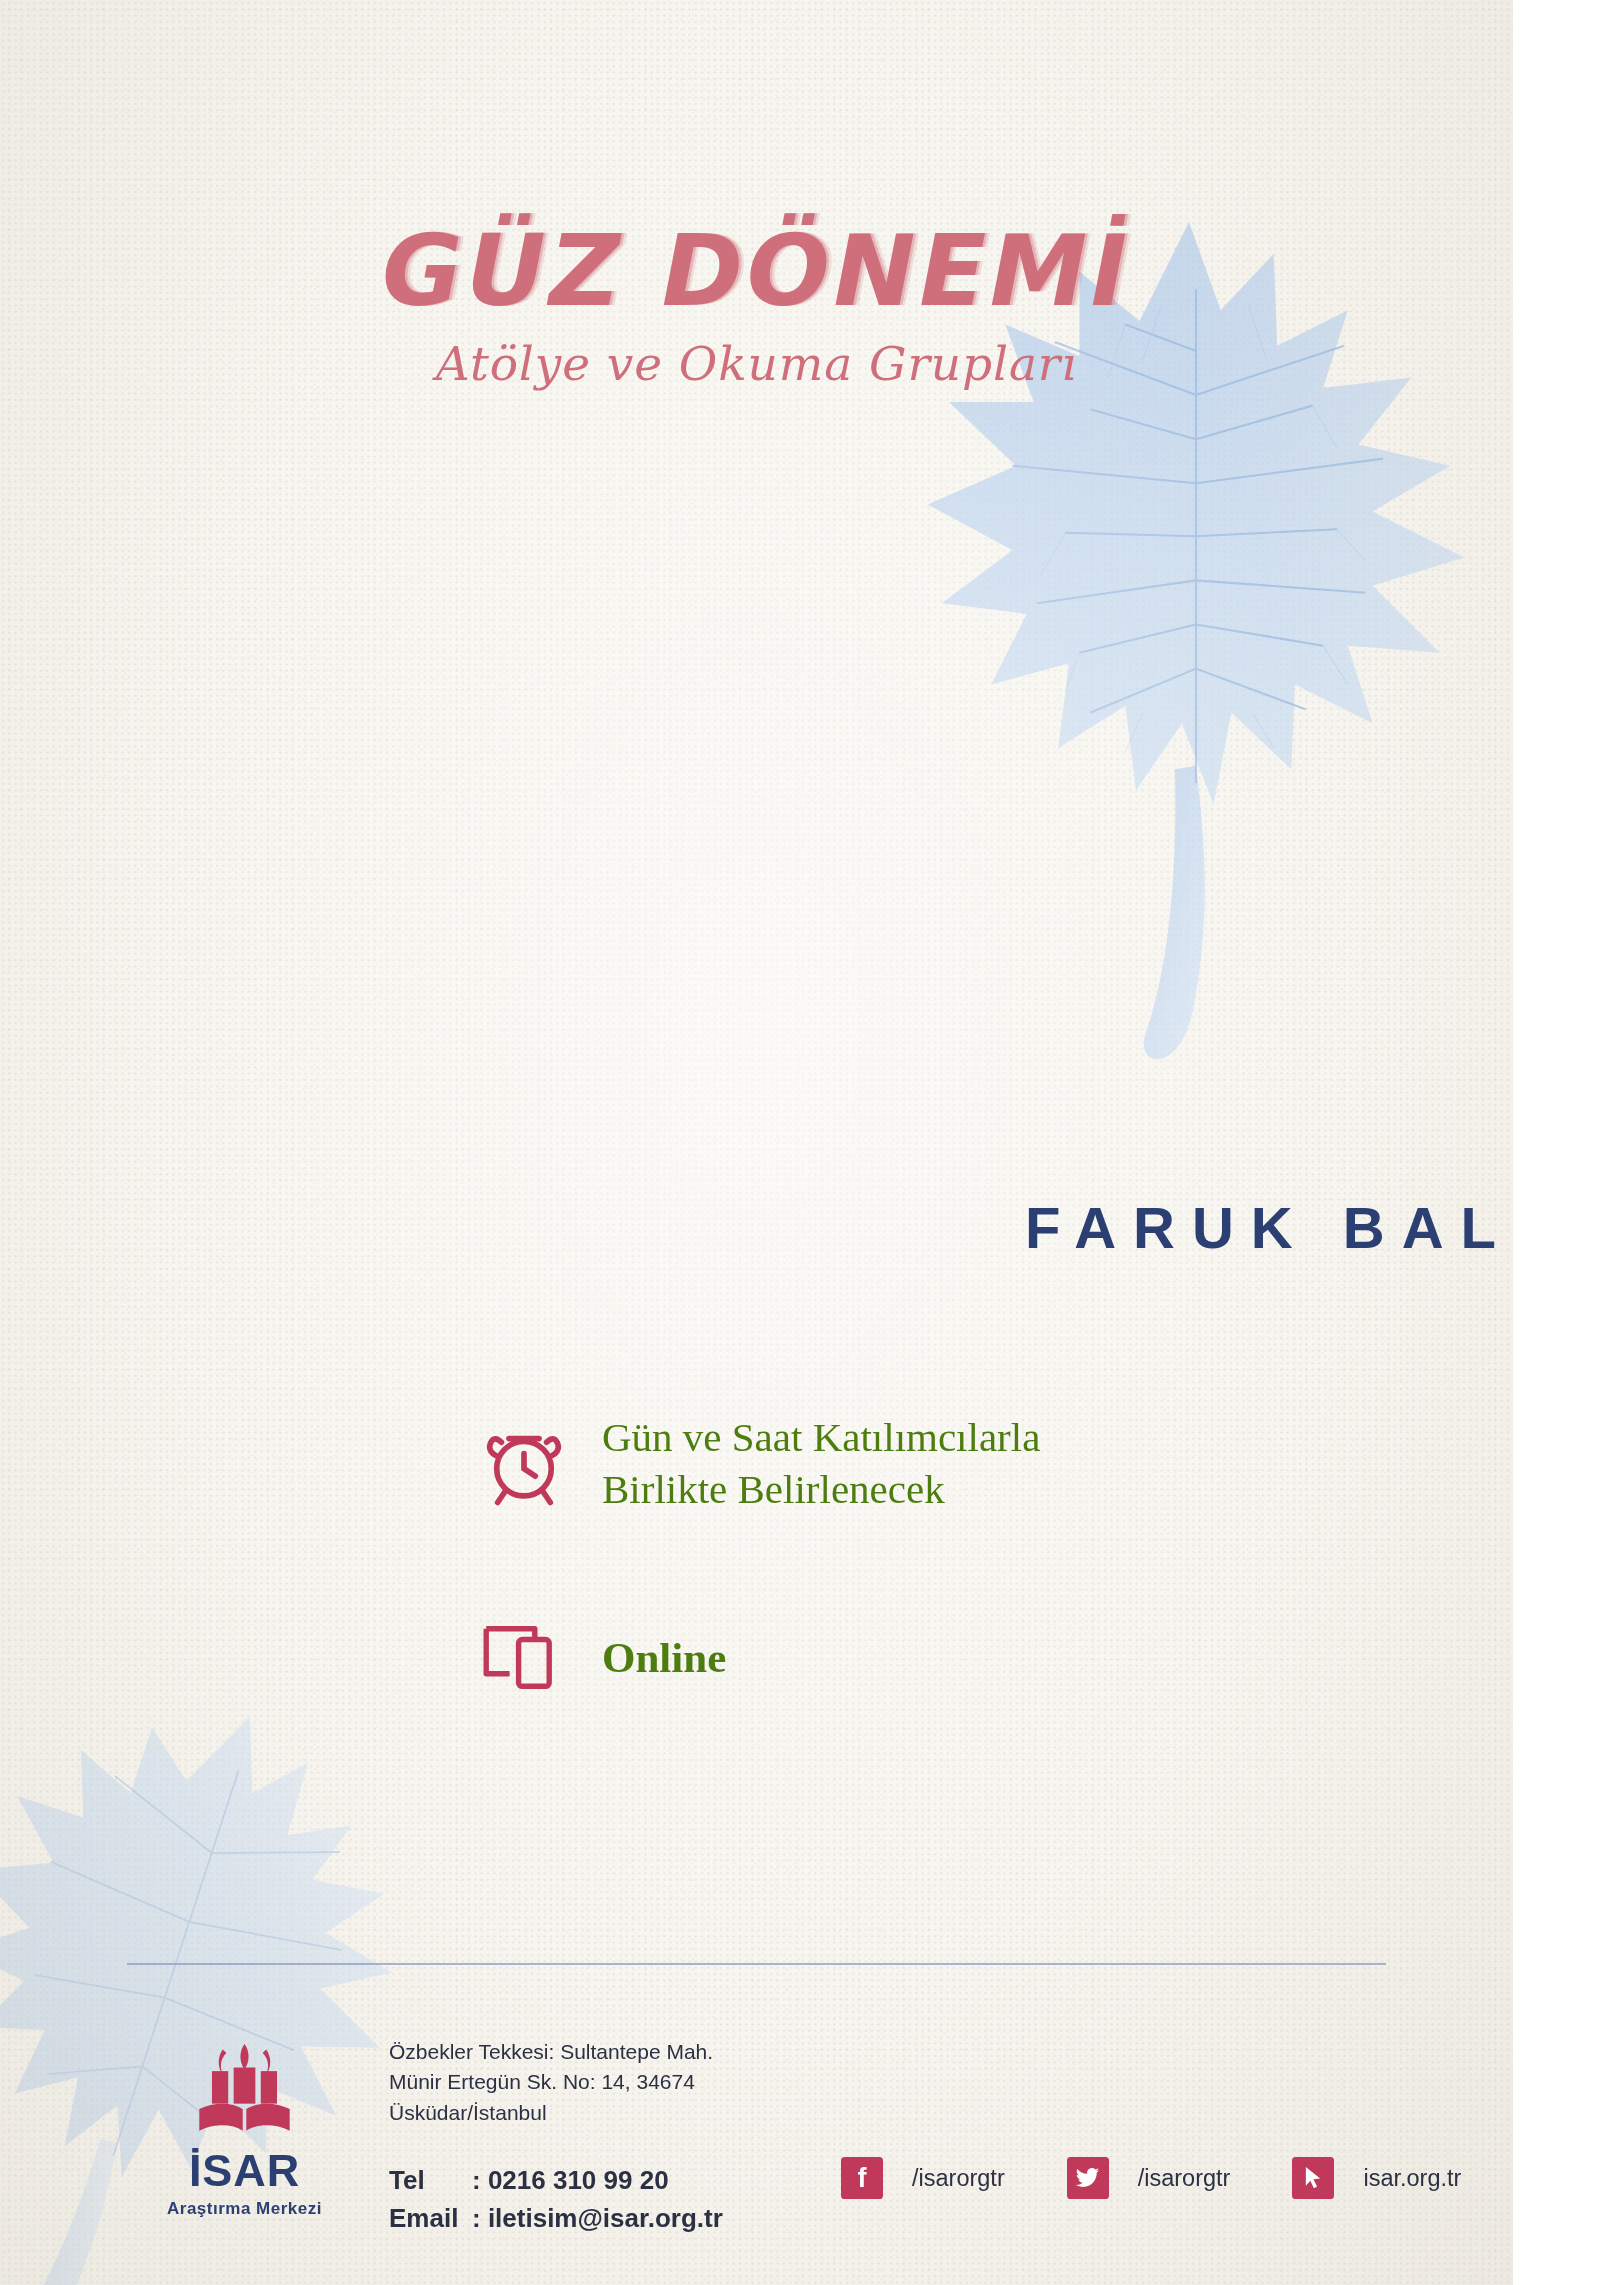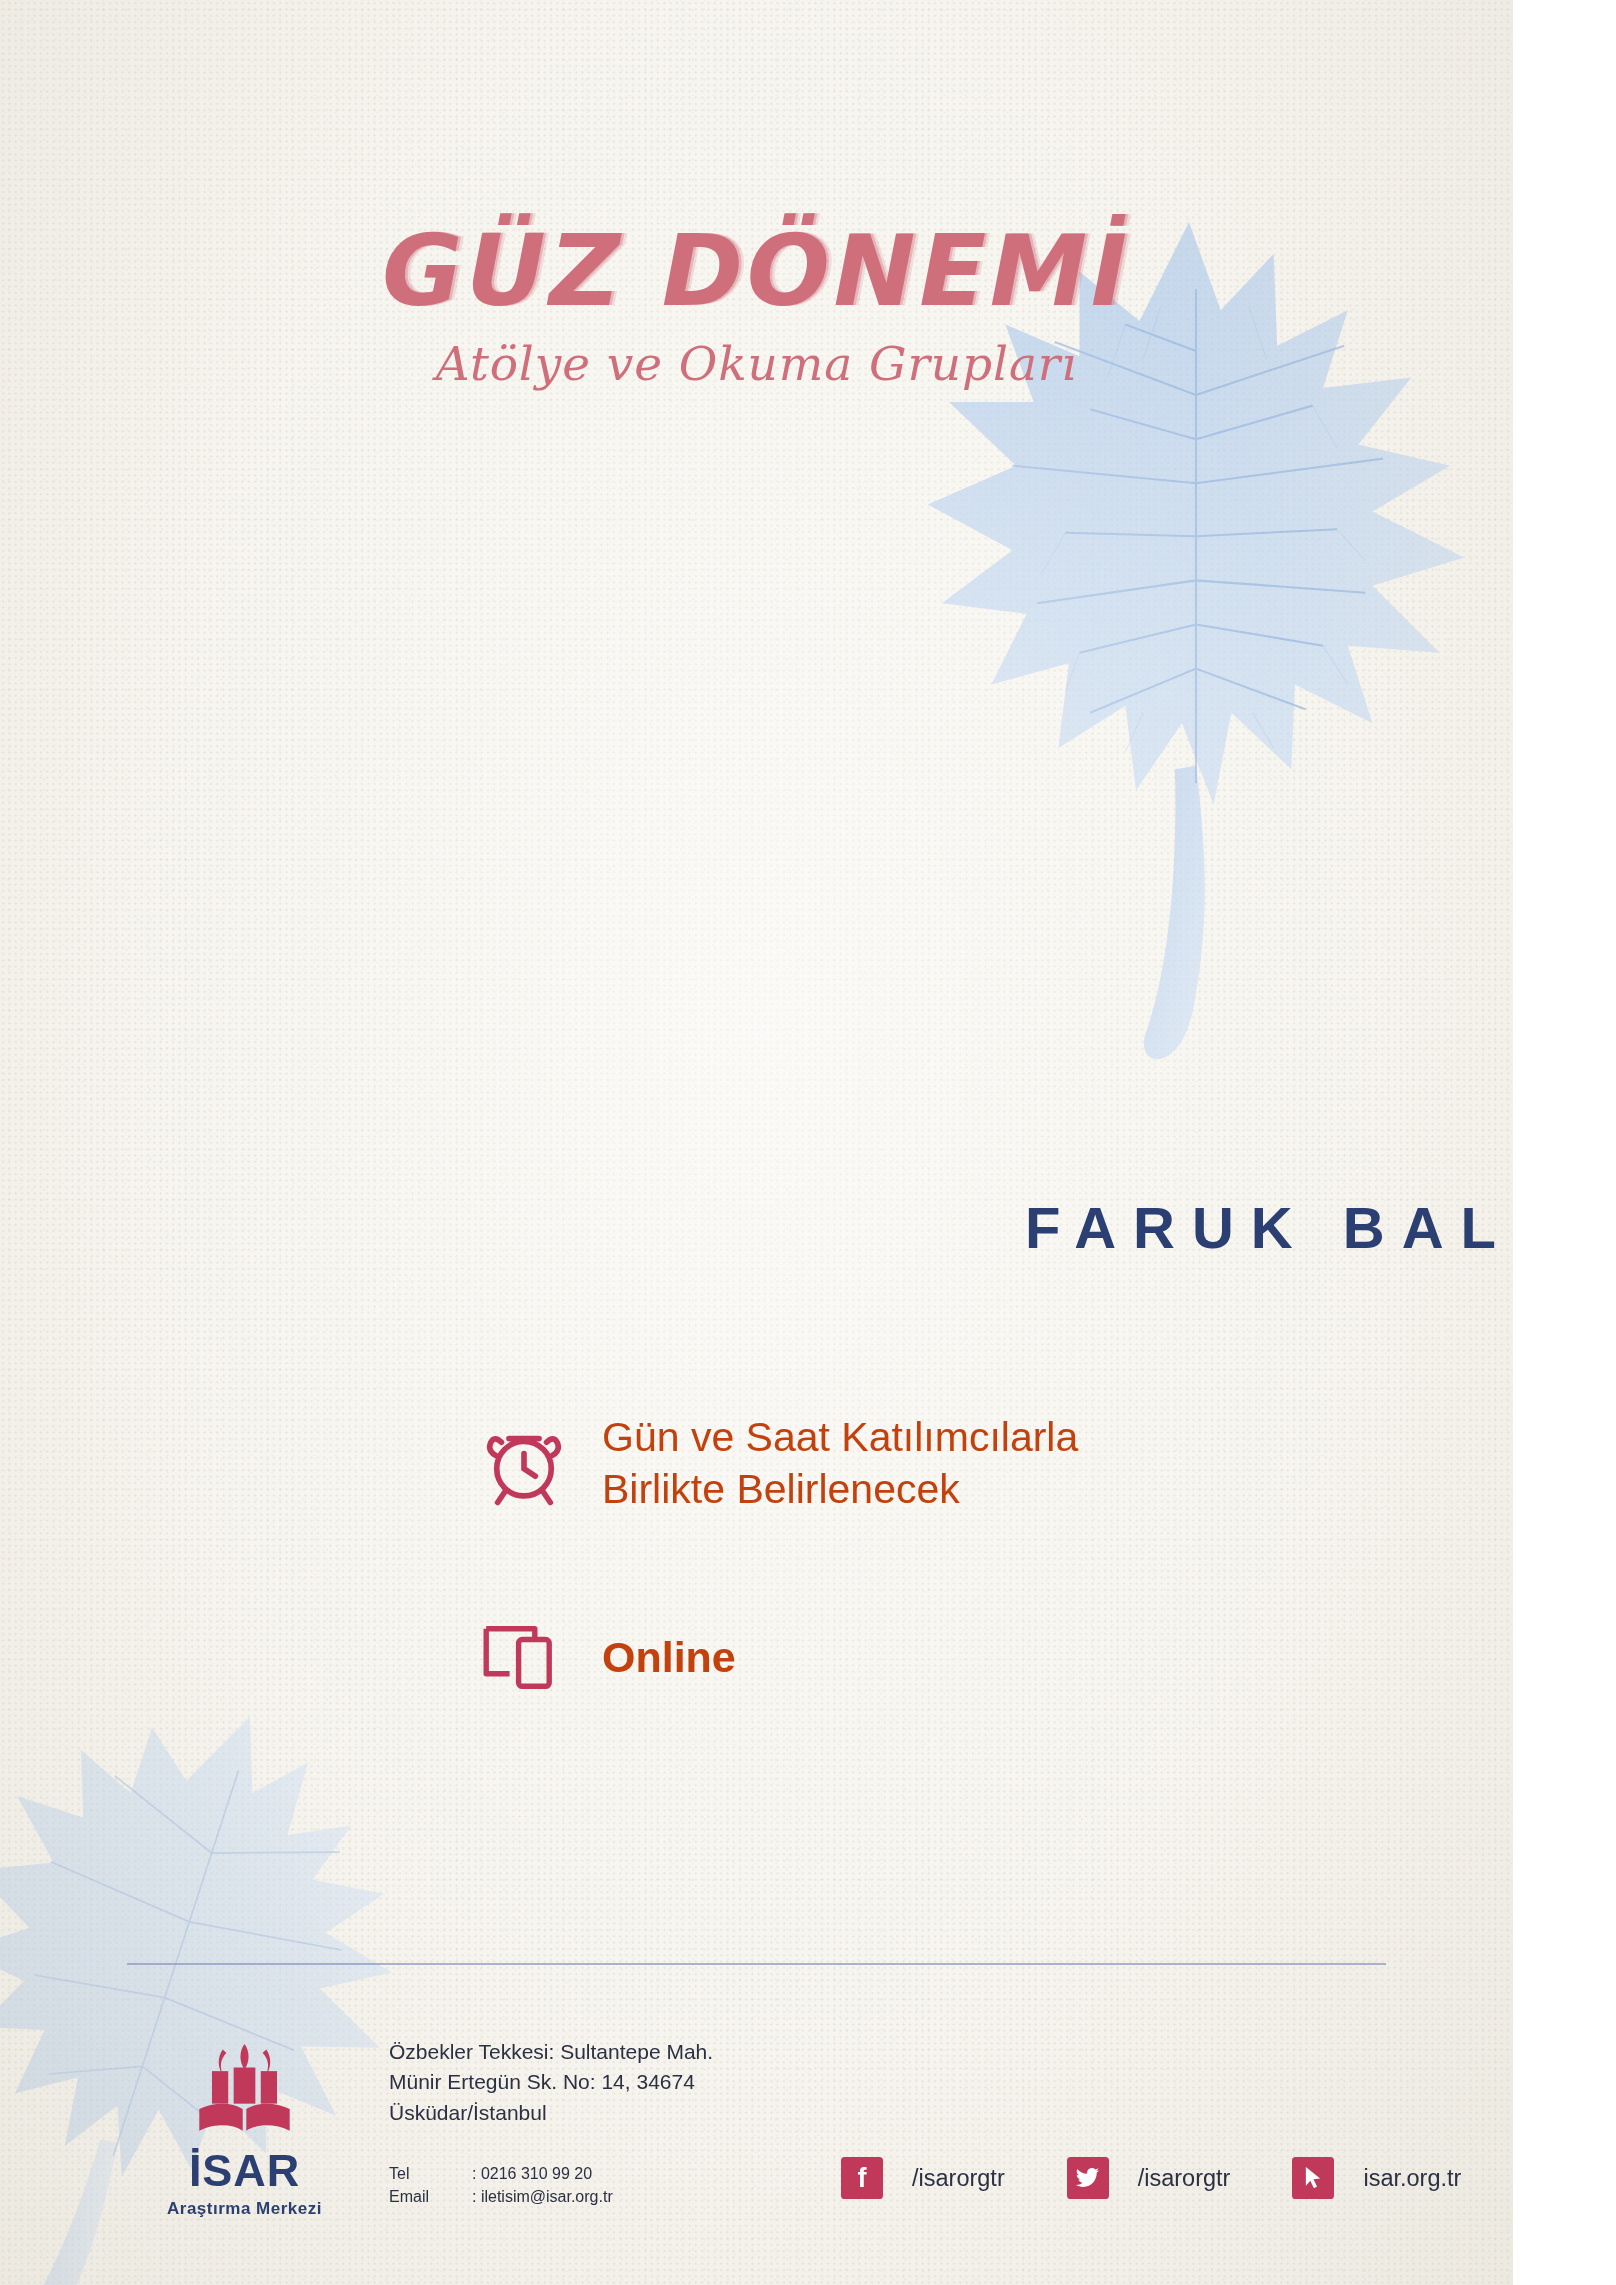--- a/index.html
+++ b/index.html
@@ -147,10 +147,10 @@
   }
   .info-text {
     margin-left: 25px;
-    font-family: Liberation Sans, sans-serif;
+    font-family: Liberation Serif, serif;
     font-size: 41px;
     line-height: 1.28;
-    color: #c2410c;
+    color: #4d7c0f;
   }
   .info-text.bold {
     font-weight: bold;

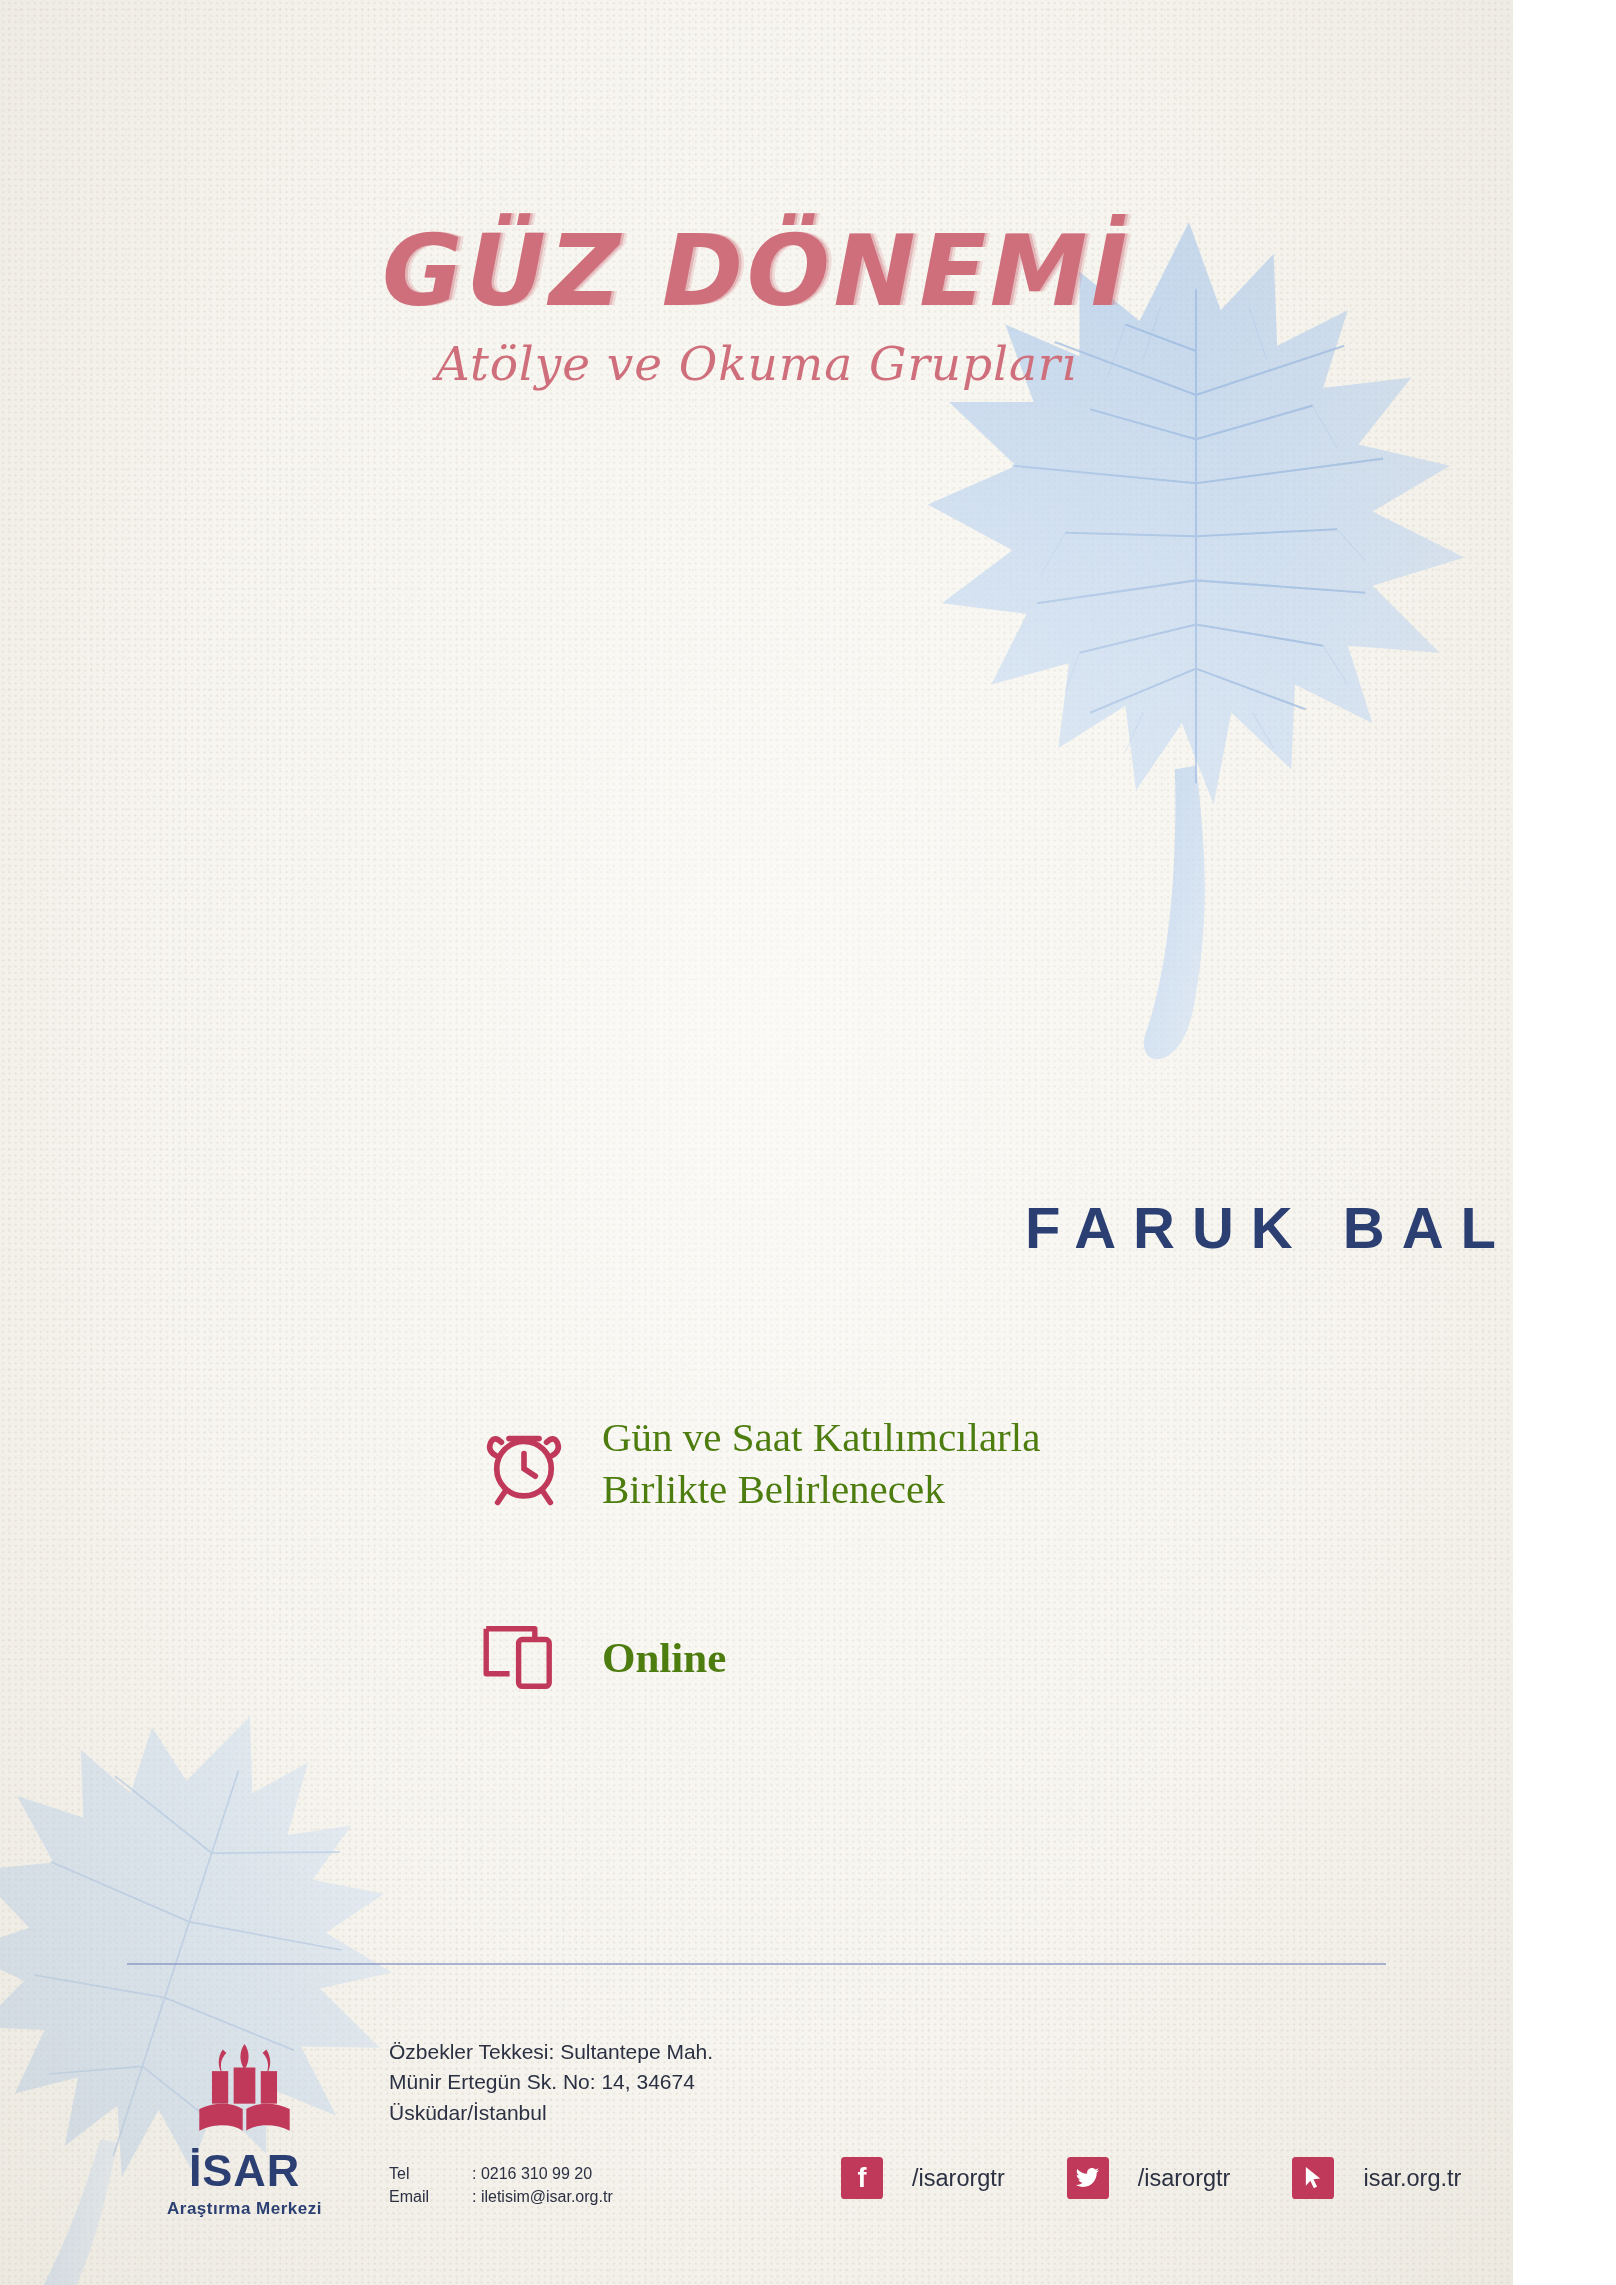--- a/index.html
+++ b/index.html
@@ -214,9 +214,10 @@
     left: 389px;
     top: 145px;
     font-family: "Liberation Sans", sans-serif;
-    font-size: 16px;
+    font-size: 26px;
     line-height: 1.45;
     color: #2b3042;
+    font-weight: bold;
   }
   .contact-row {
     display: flex;

